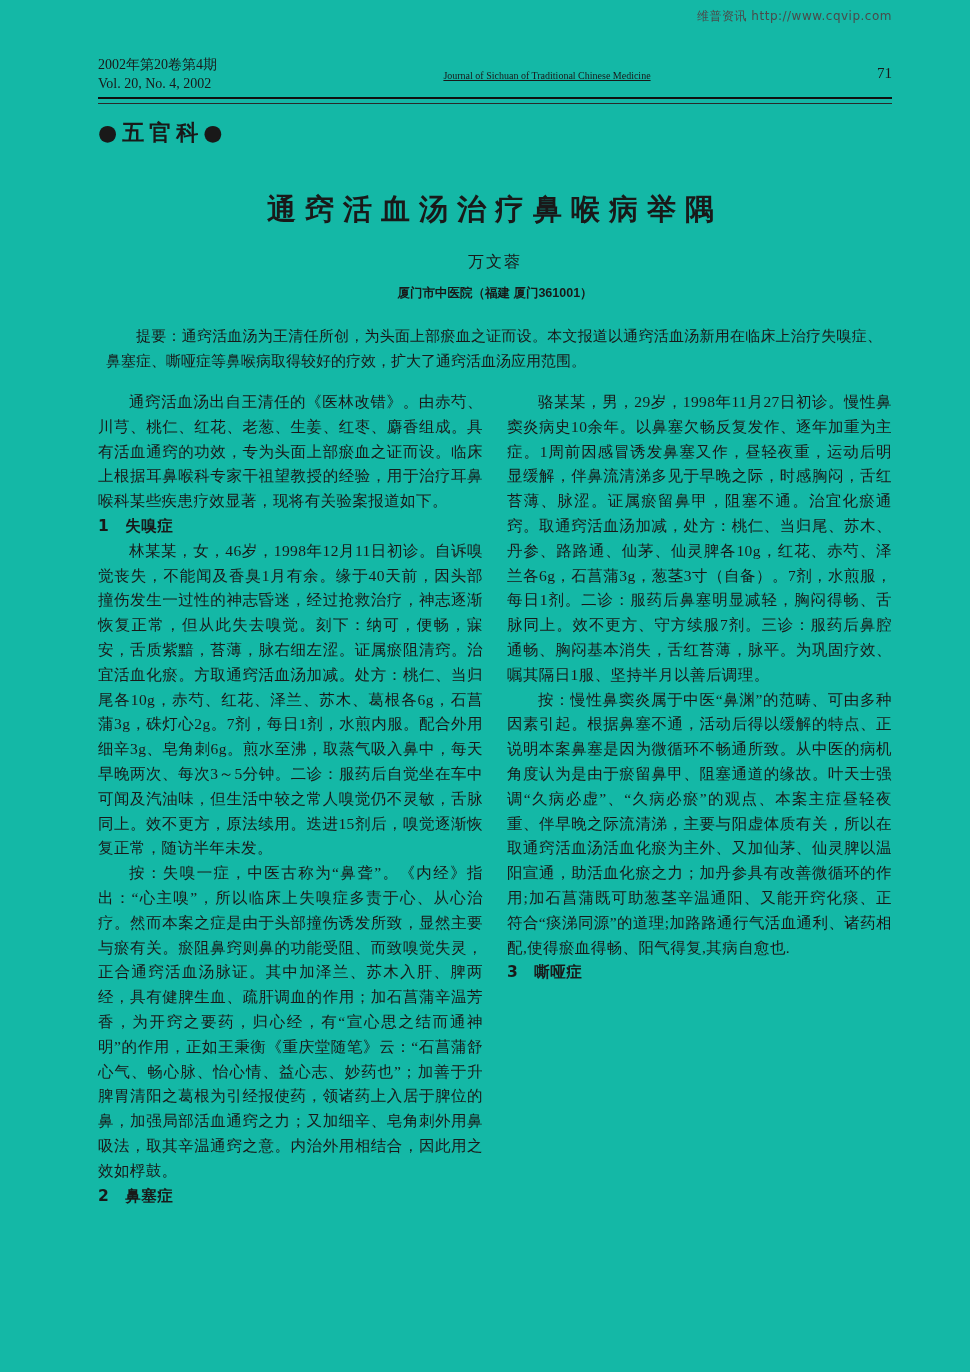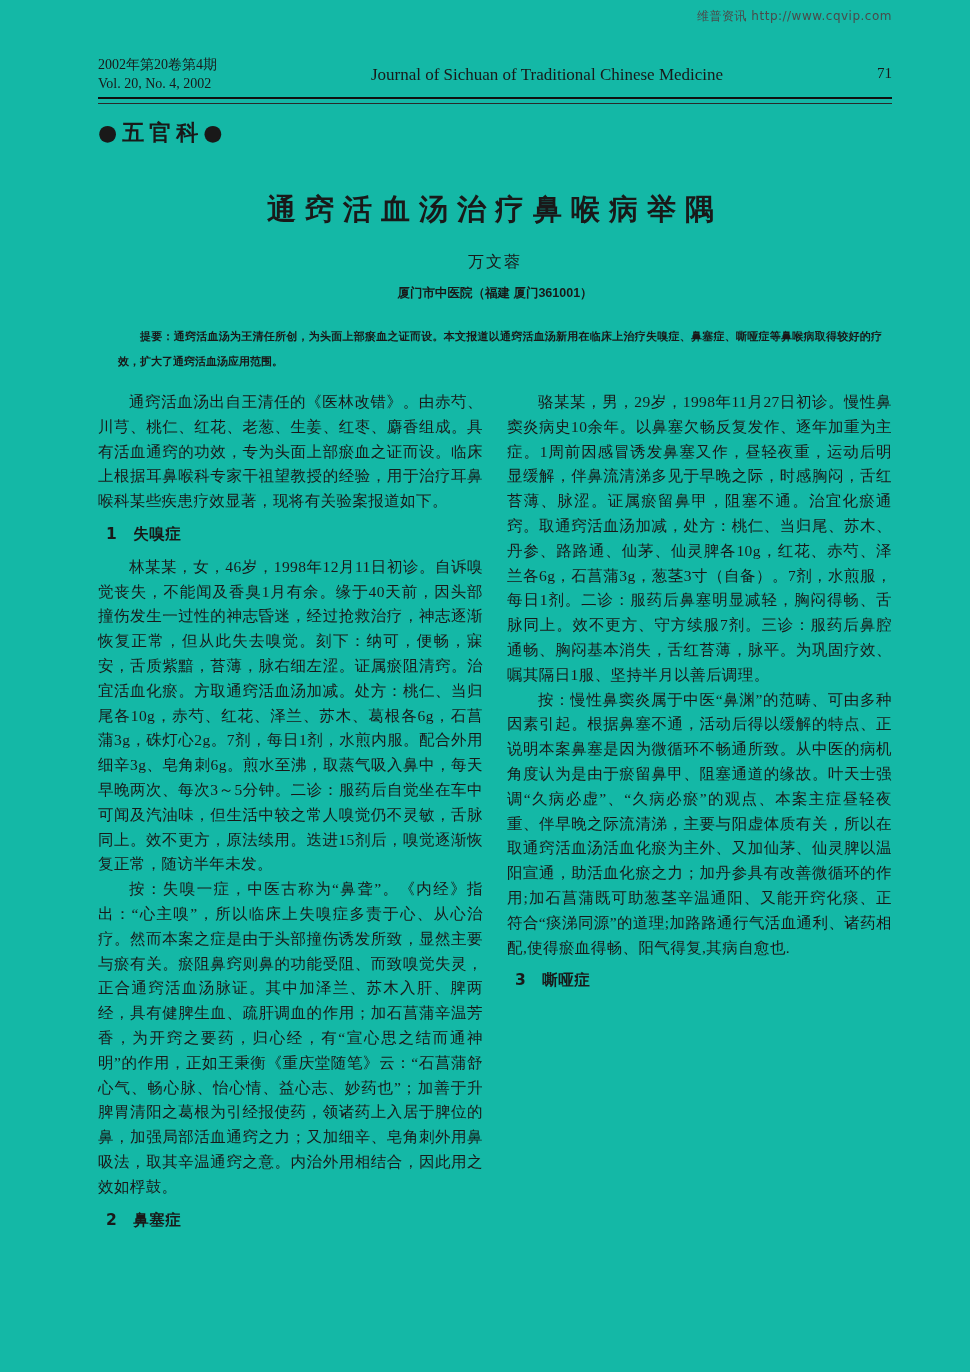--- a/index.html
+++ b/index.html
@@ -31,7 +31,7 @@
     font-family:"DejaVu Sans",sans-serif;font-weight:bold;
     font-size:19px;letter-spacing:16px;text-indent:16px;
   }
-  .journal-en{font-size:17px;margin-top:2px;}
+  .journal-en{font-size:10px;margin-top:2px;text-decoration:underline;}
   .hdr-right{font-size:15px;padding-bottom:2px;}
   .double-rule{
     margin-top:4px;height:4px;

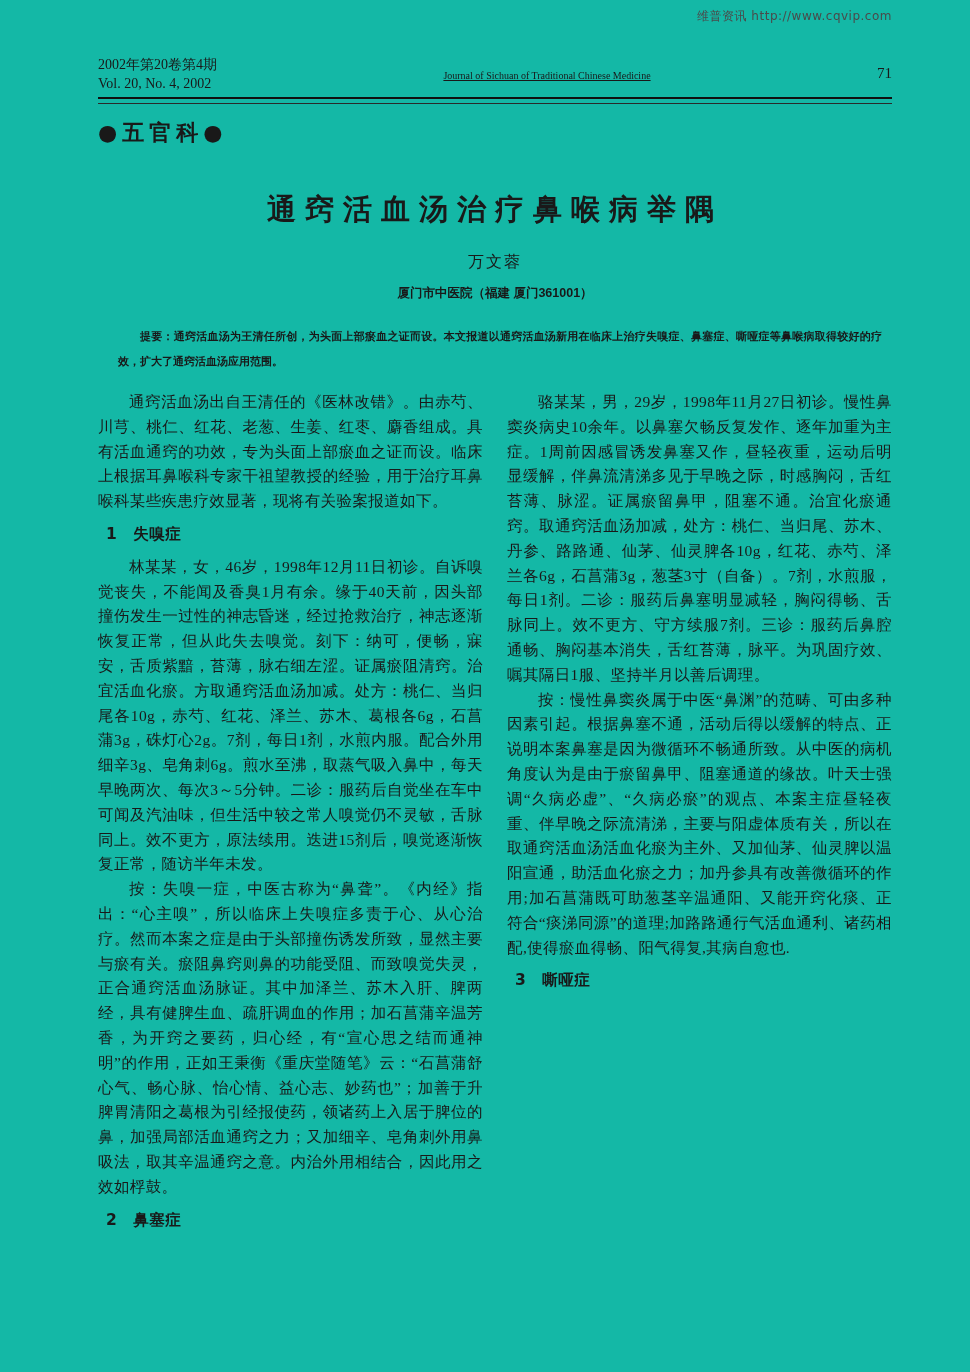--- a/index.html
+++ b/index.html
@@ -58,10 +58,10 @@
   }
   
   .abstract{
-    margin:22px 10px 0 20px;
-    font-size:11px;line-height:25px;
+    margin:22px 10px 0 8px;
+    font-size:15px;line-height:25px;
     text-align:justify;text-indent:2em;
-    font-weight:bold;
+    font-weight:normal;
   }
   .abstract .lab{font-family:"DejaVu Sans",sans-serif;}
   .keywords{

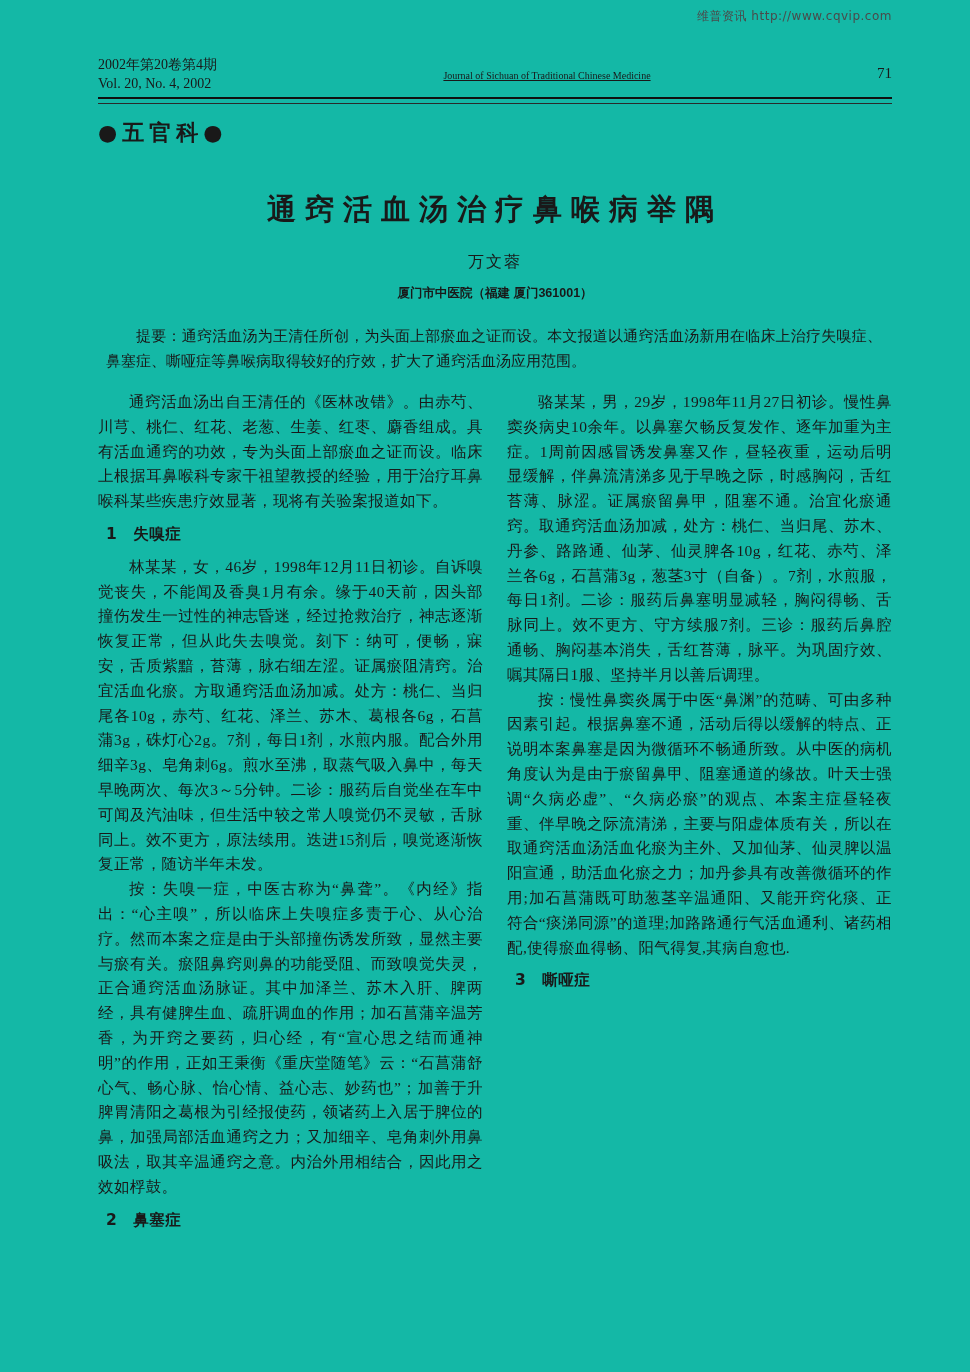--- a/index.html
+++ b/index.html
@@ -78,7 +78,7 @@
     letter-spacing:.4px;
   }
   .col h3{
-    margin:8px;font-size:15.5px;line-height:24.8px;
+    margin:0;font-size:15.5px;line-height:24.8px;
     font-family:"DejaVu Sans",sans-serif;font-weight:bold;
     letter-spacing:.5px;
   }

